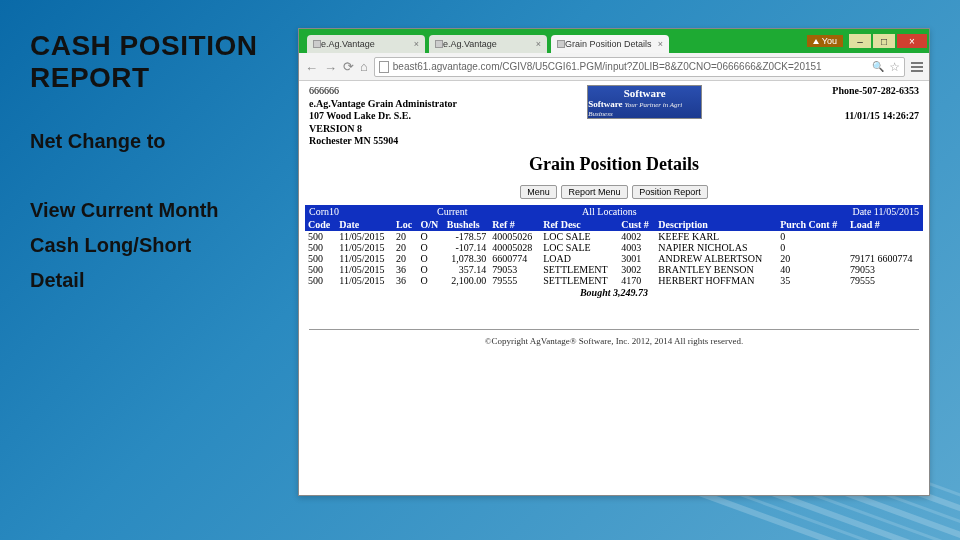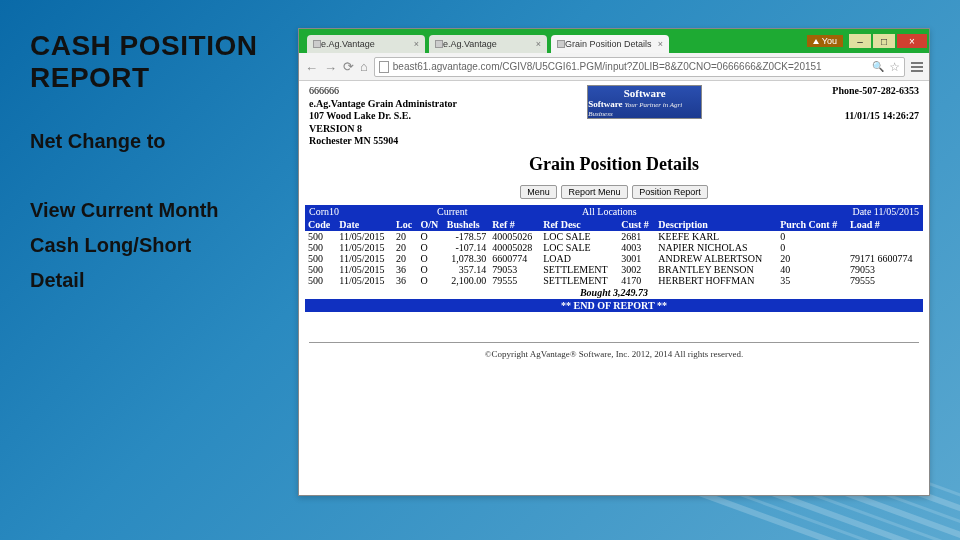--- a/index.html
+++ b/index.html
@@ -260,7 +260,7 @@
               <td class="num-r">-178.57</td>
               <td>40005026</td>
               <td>LOC SALE</td>
-              <td>2681</td>
+              <td>4002</td>
               <td>KEEFE KARL</td>
               <td>0</td>
               <td></td>

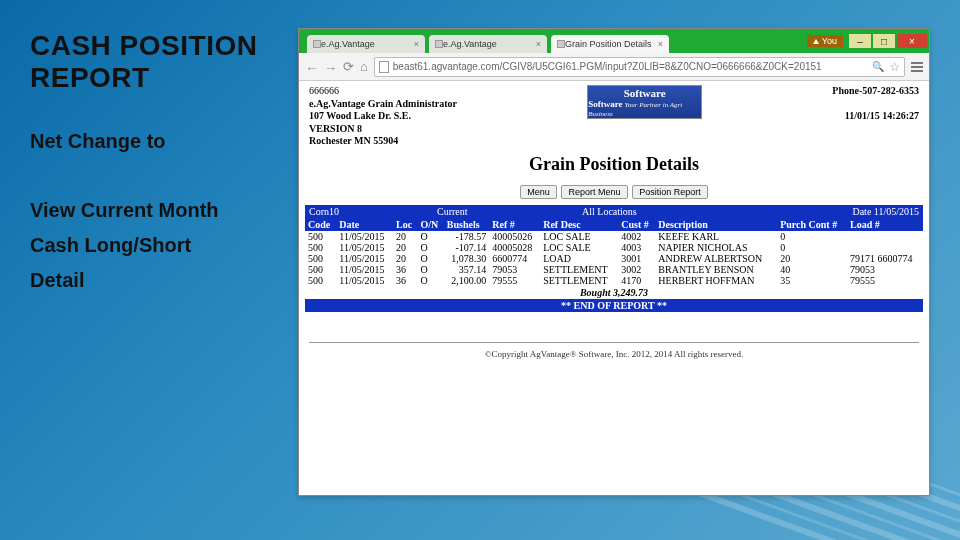--- a/index.html
+++ b/index.html
@@ -320,7 +320,6 @@
           </tbody>
       </table>
       <div class="totals">Bought 3,249.73</div>
-      <div class="endbar">** END OF REPORT **</div>
     </div>
 
     <hr class="hr-rule">

